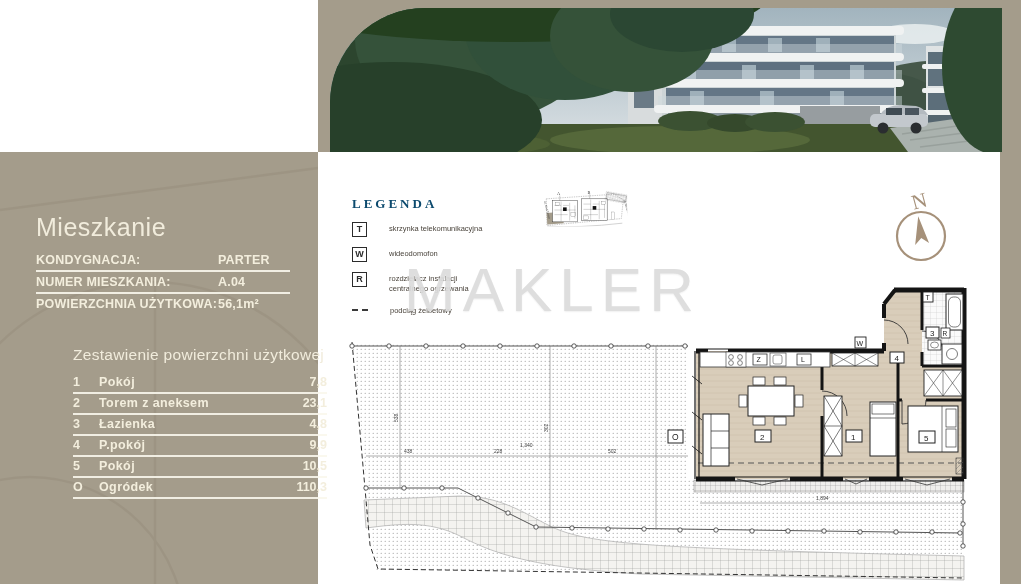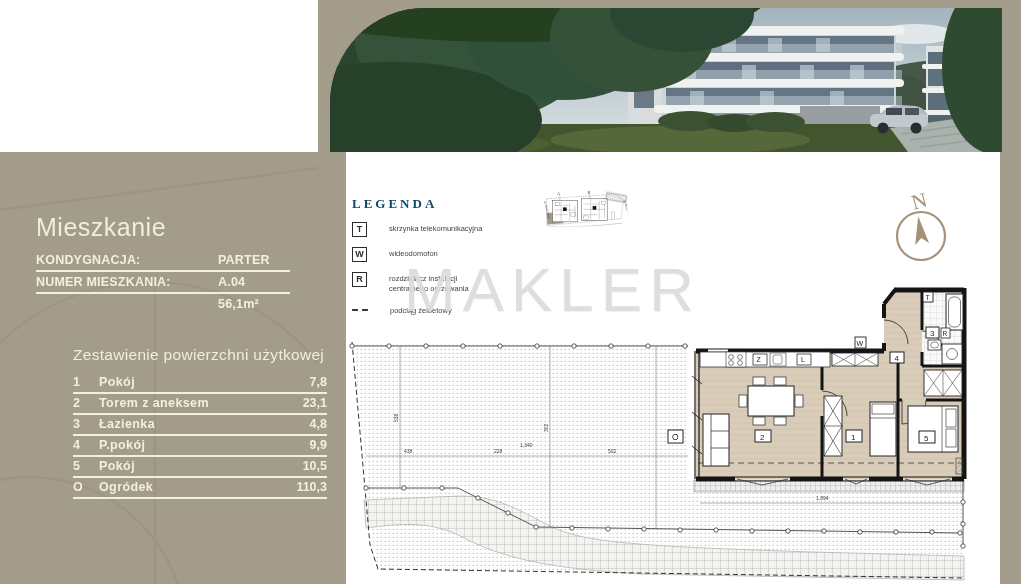--- a/index.html
+++ b/index.html
@@ -11,7 +11,7 @@
   .photo{position:absolute;left:330px;top:8px;width:672px;height:144px;
          border-top-left-radius:95px;overflow:hidden;background:#b9c6cc;}
   
-  .sidebar{position:absolute;left:0;top:152px;width:346px;height:432px;background:#a49c8b;color:#f3eedd;}
+  .sidebar{position:absolute;left:0;top:152px;width:318px;height:432px;background:#a49c8b;color:#f3eedd;}
   .sidebar .deco{position:absolute;inset:0;}
   .side-title{position:absolute;left:36px;top:44px;font-size:25px;letter-spacing:.5px;color:#f1ecdc;font-weight:400;}
   .details{position:absolute;left:36px;top:98px;width:254px;}

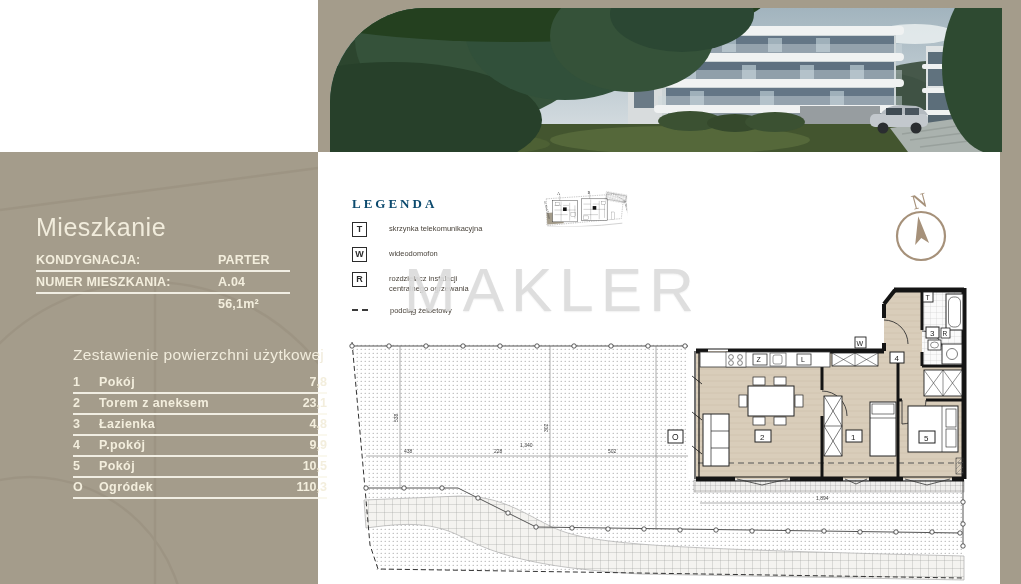--- a/index.html
+++ b/index.html
@@ -160,6 +160,7 @@
         <span class="dval">A.04</span>
       </div>
       <div class="drow">
+        <span>POWIERZCHNIA UŻYTKOWA:</span>
         <span class="dval">56,1m²</span>
       </div>
     </div>

